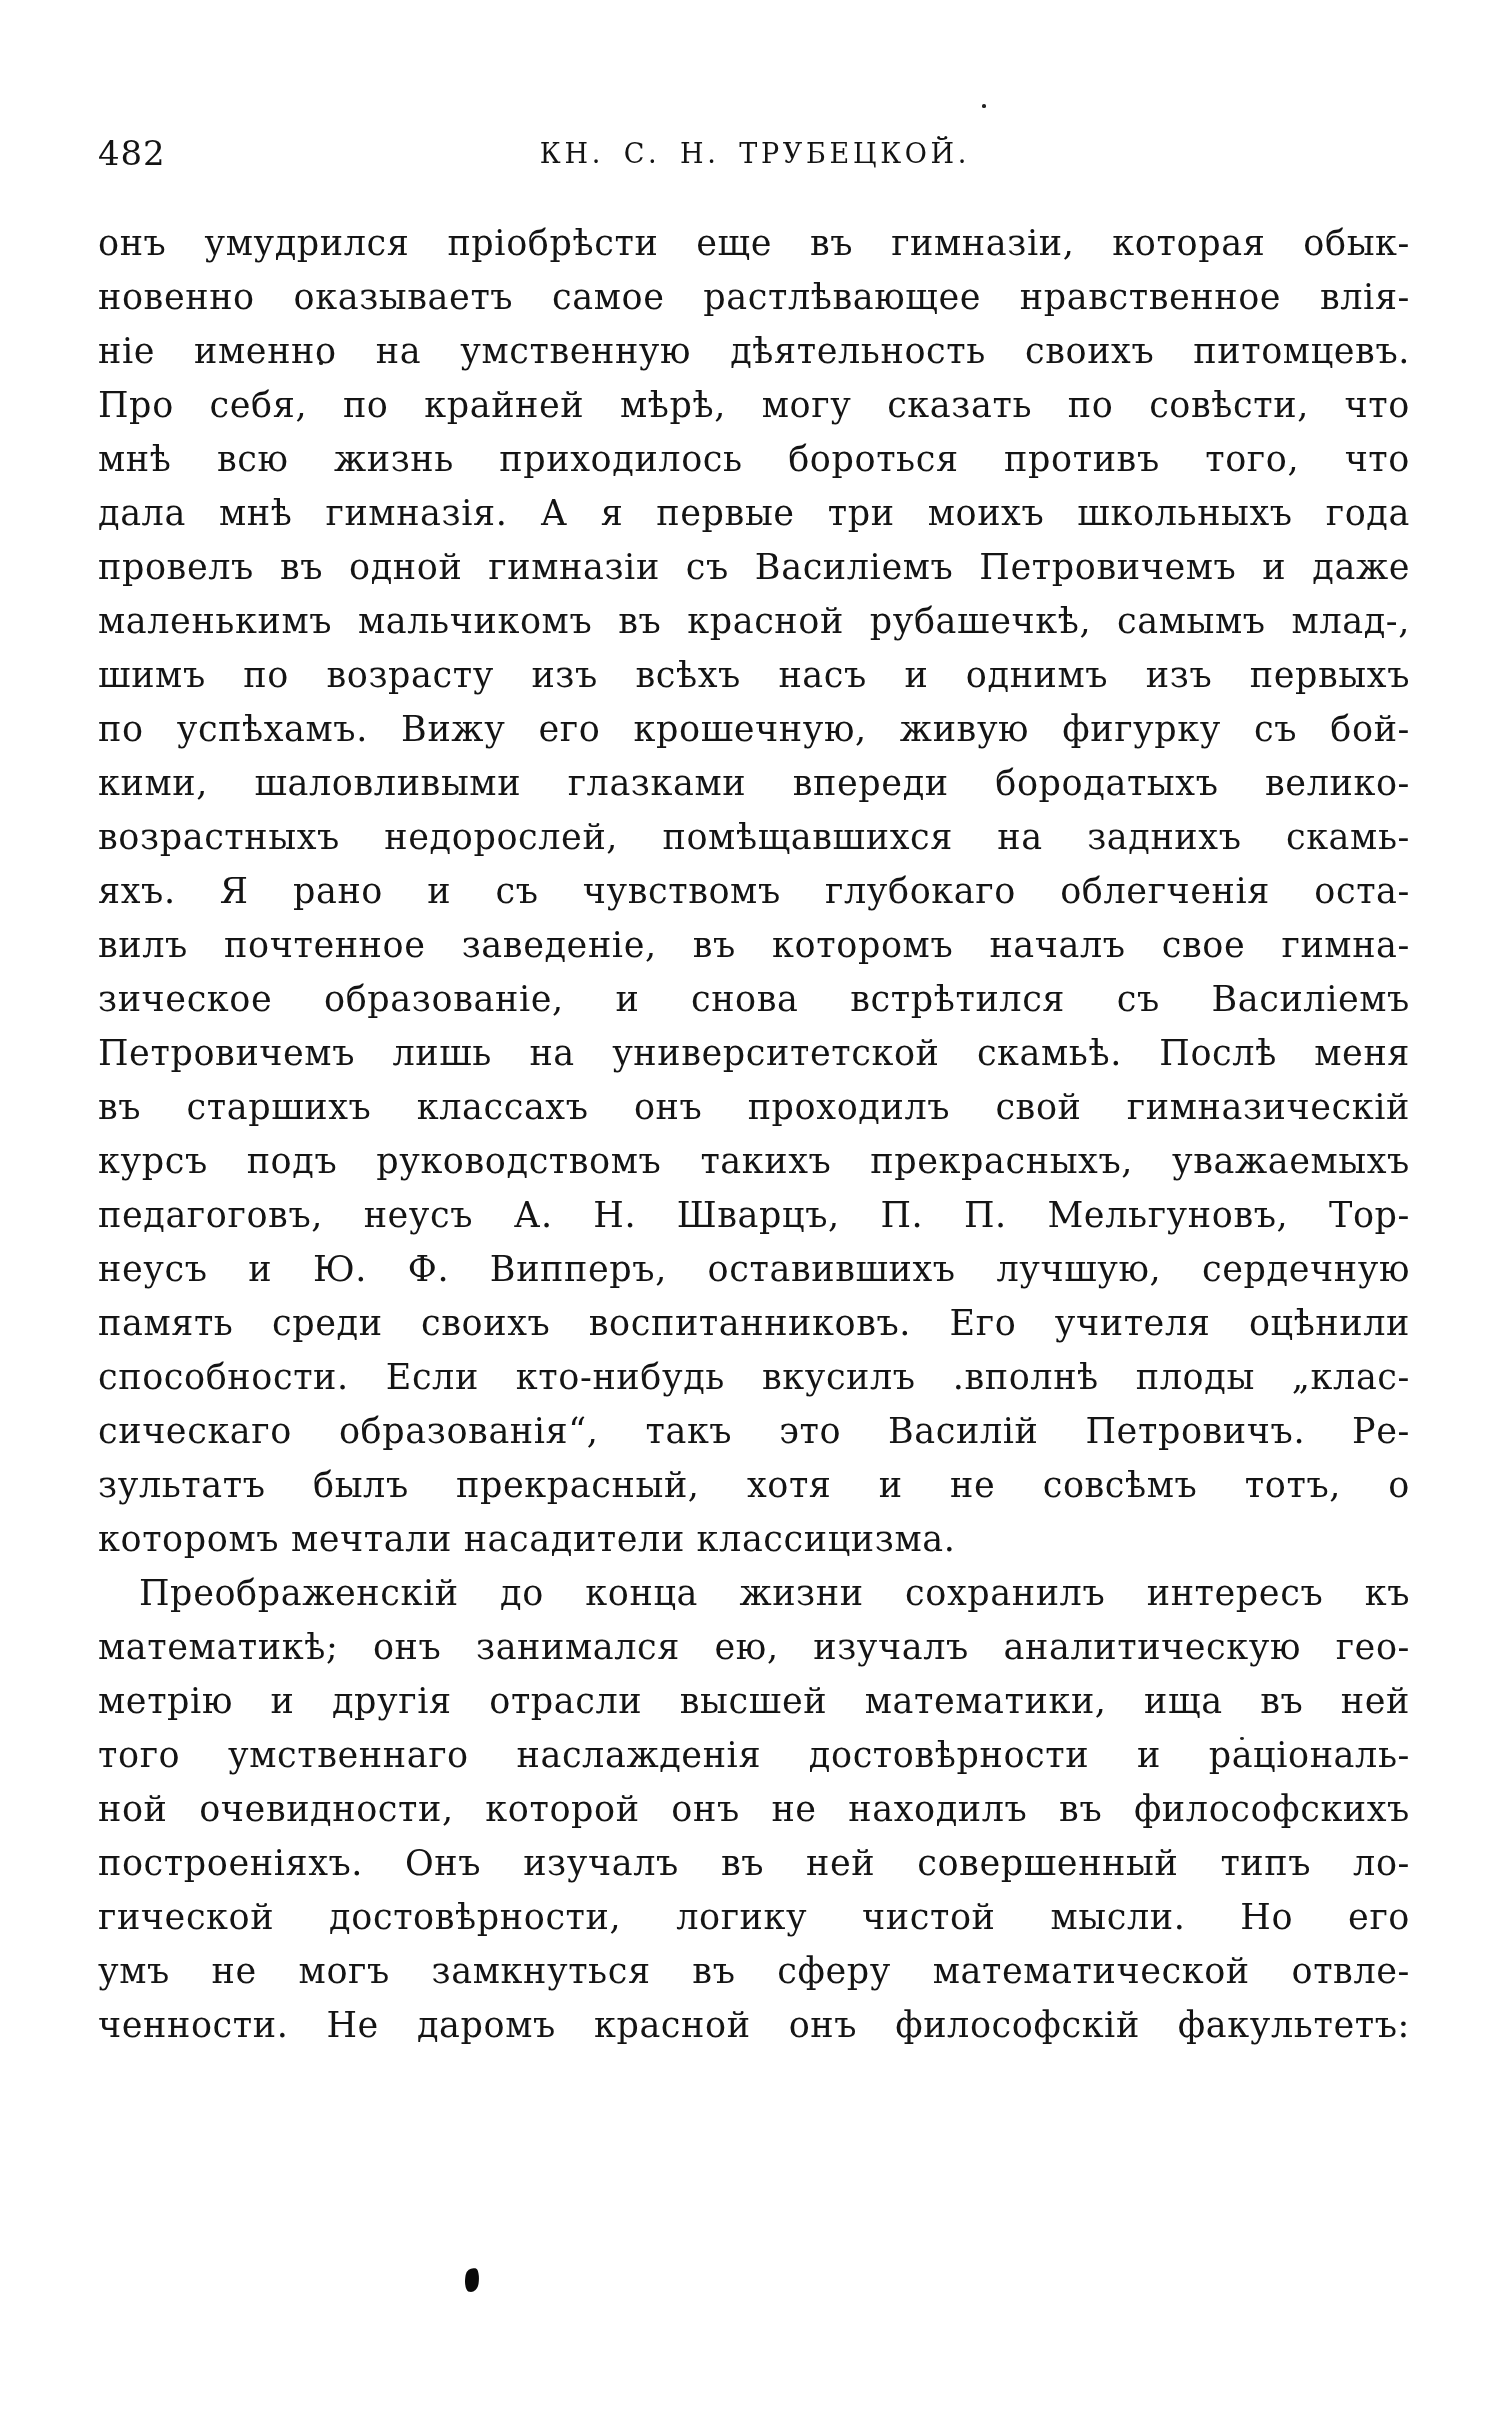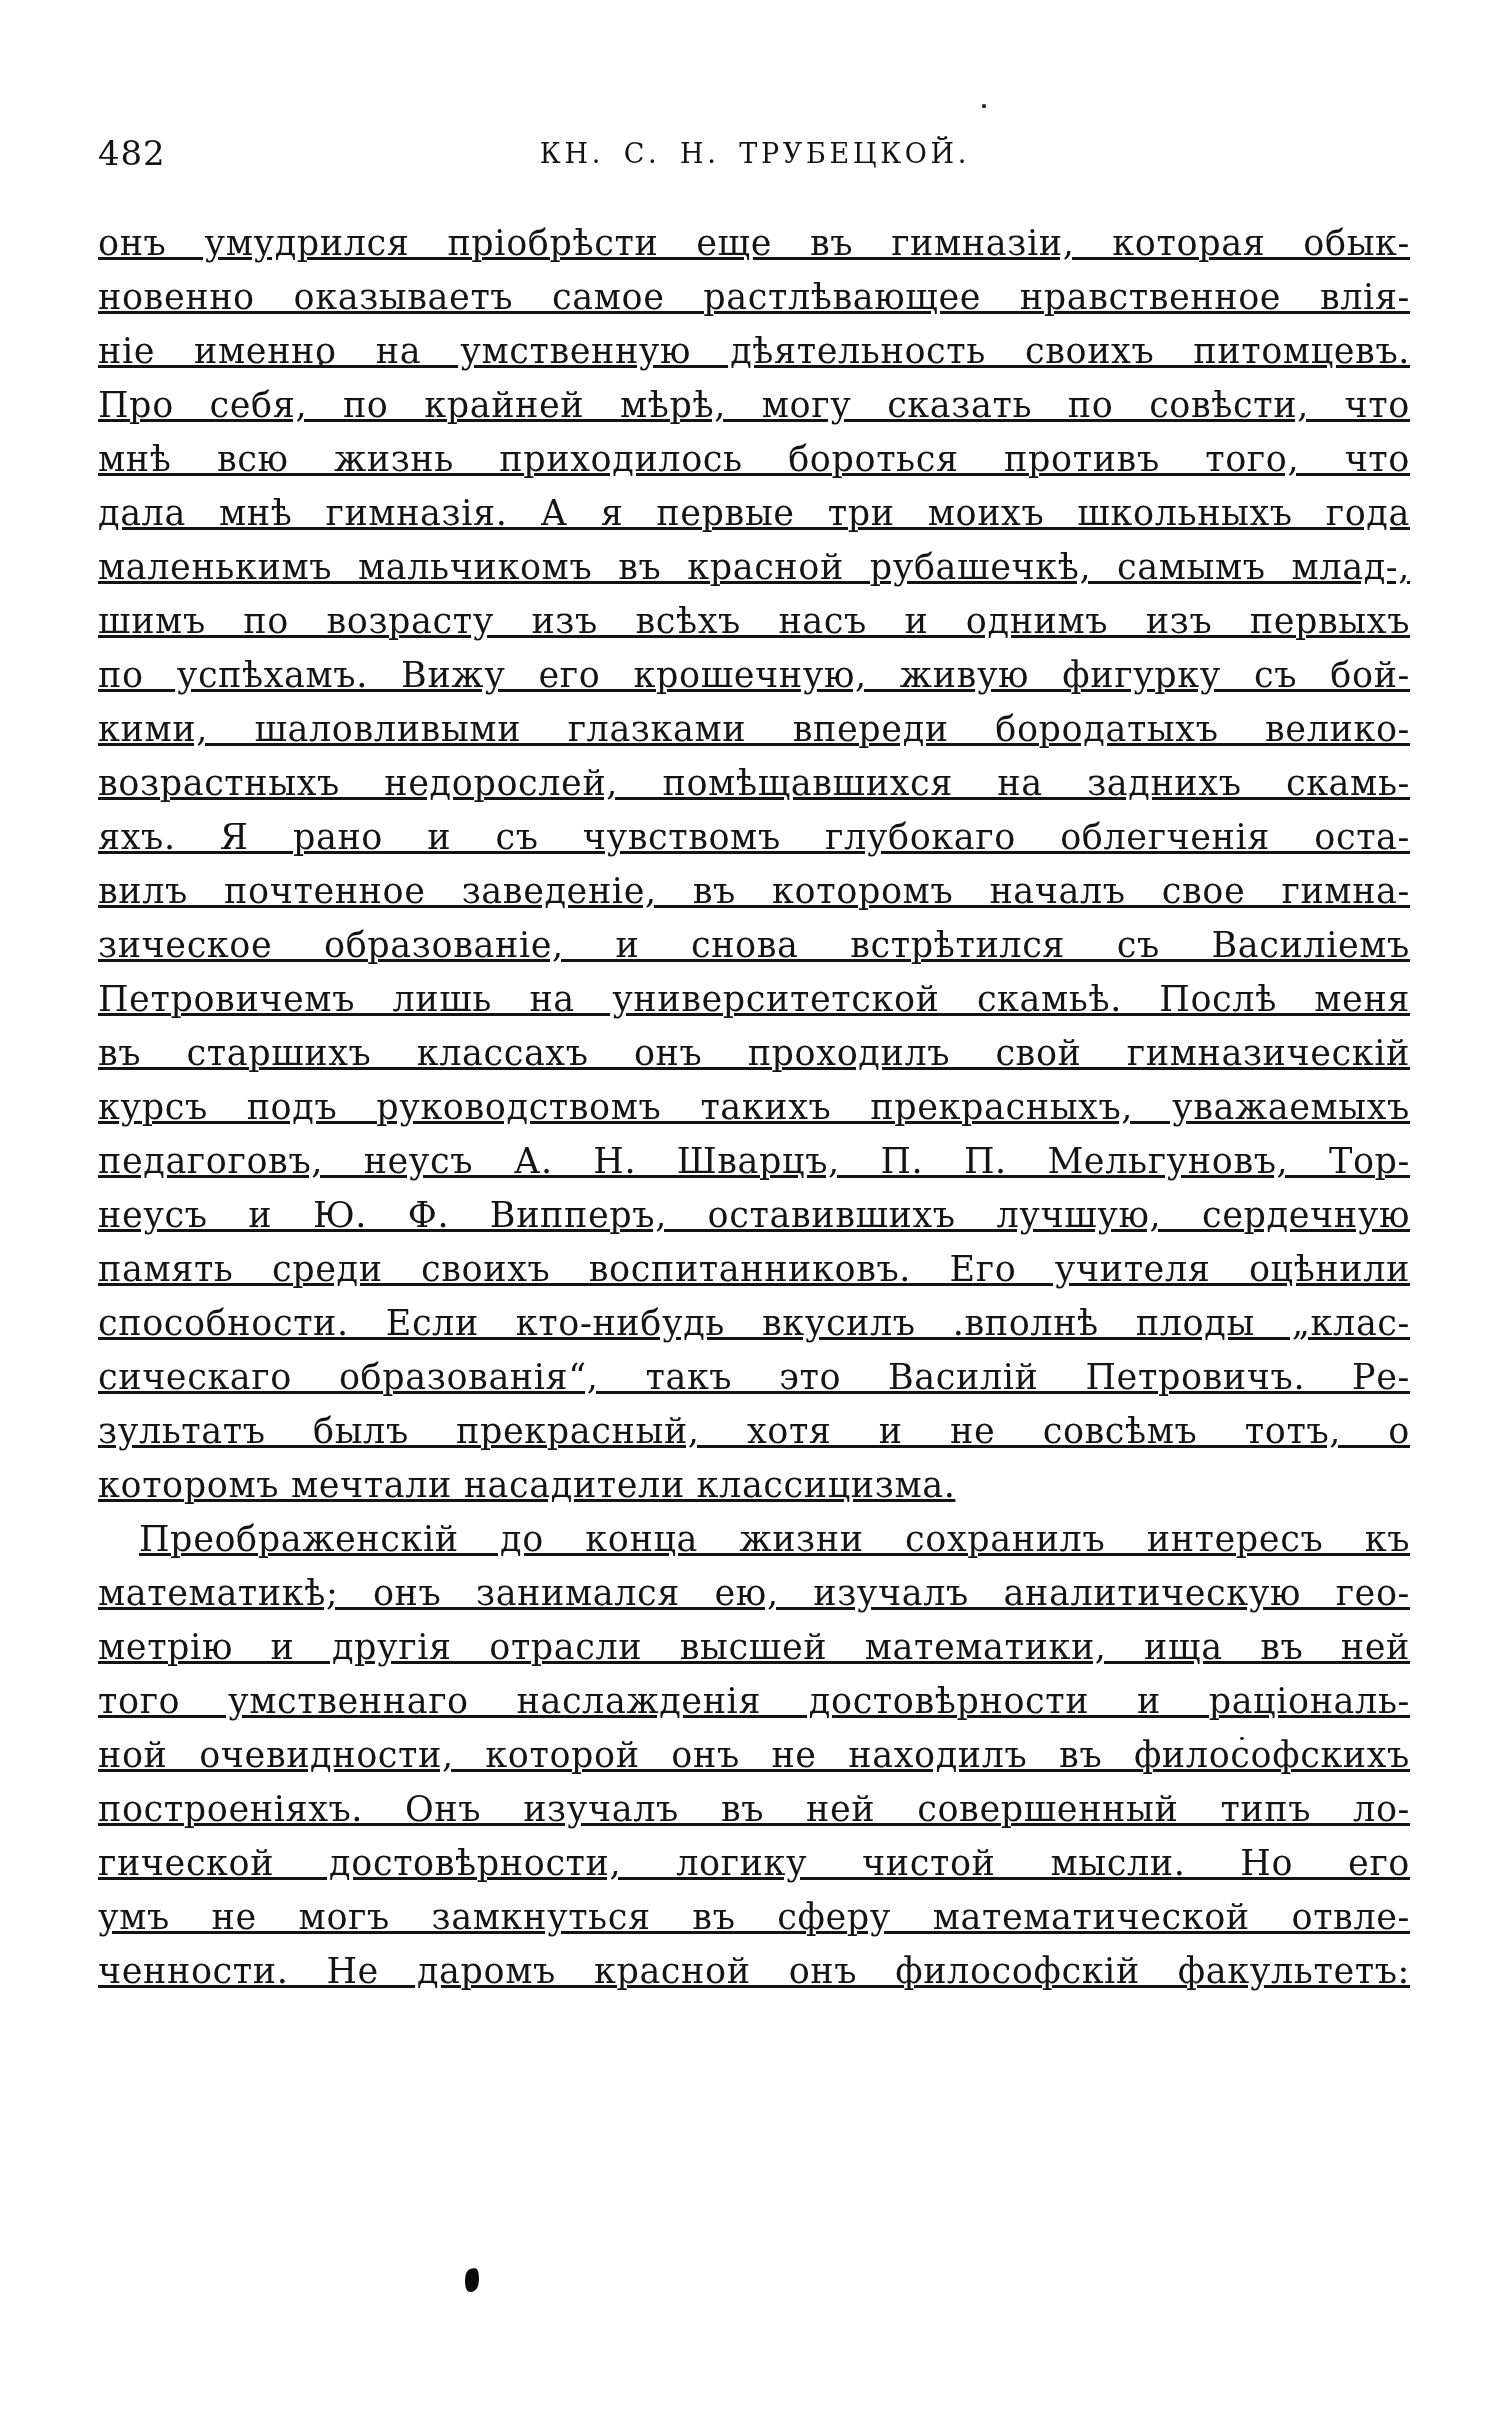--- a/index.html
+++ b/index.html
@@ -59,7 +59,6 @@
     white-space: normal;
     text-align: justify;
     text-align-last: justify;
-    text-decoration: underline;
   }
   .para-last {
     text-align-last: left;

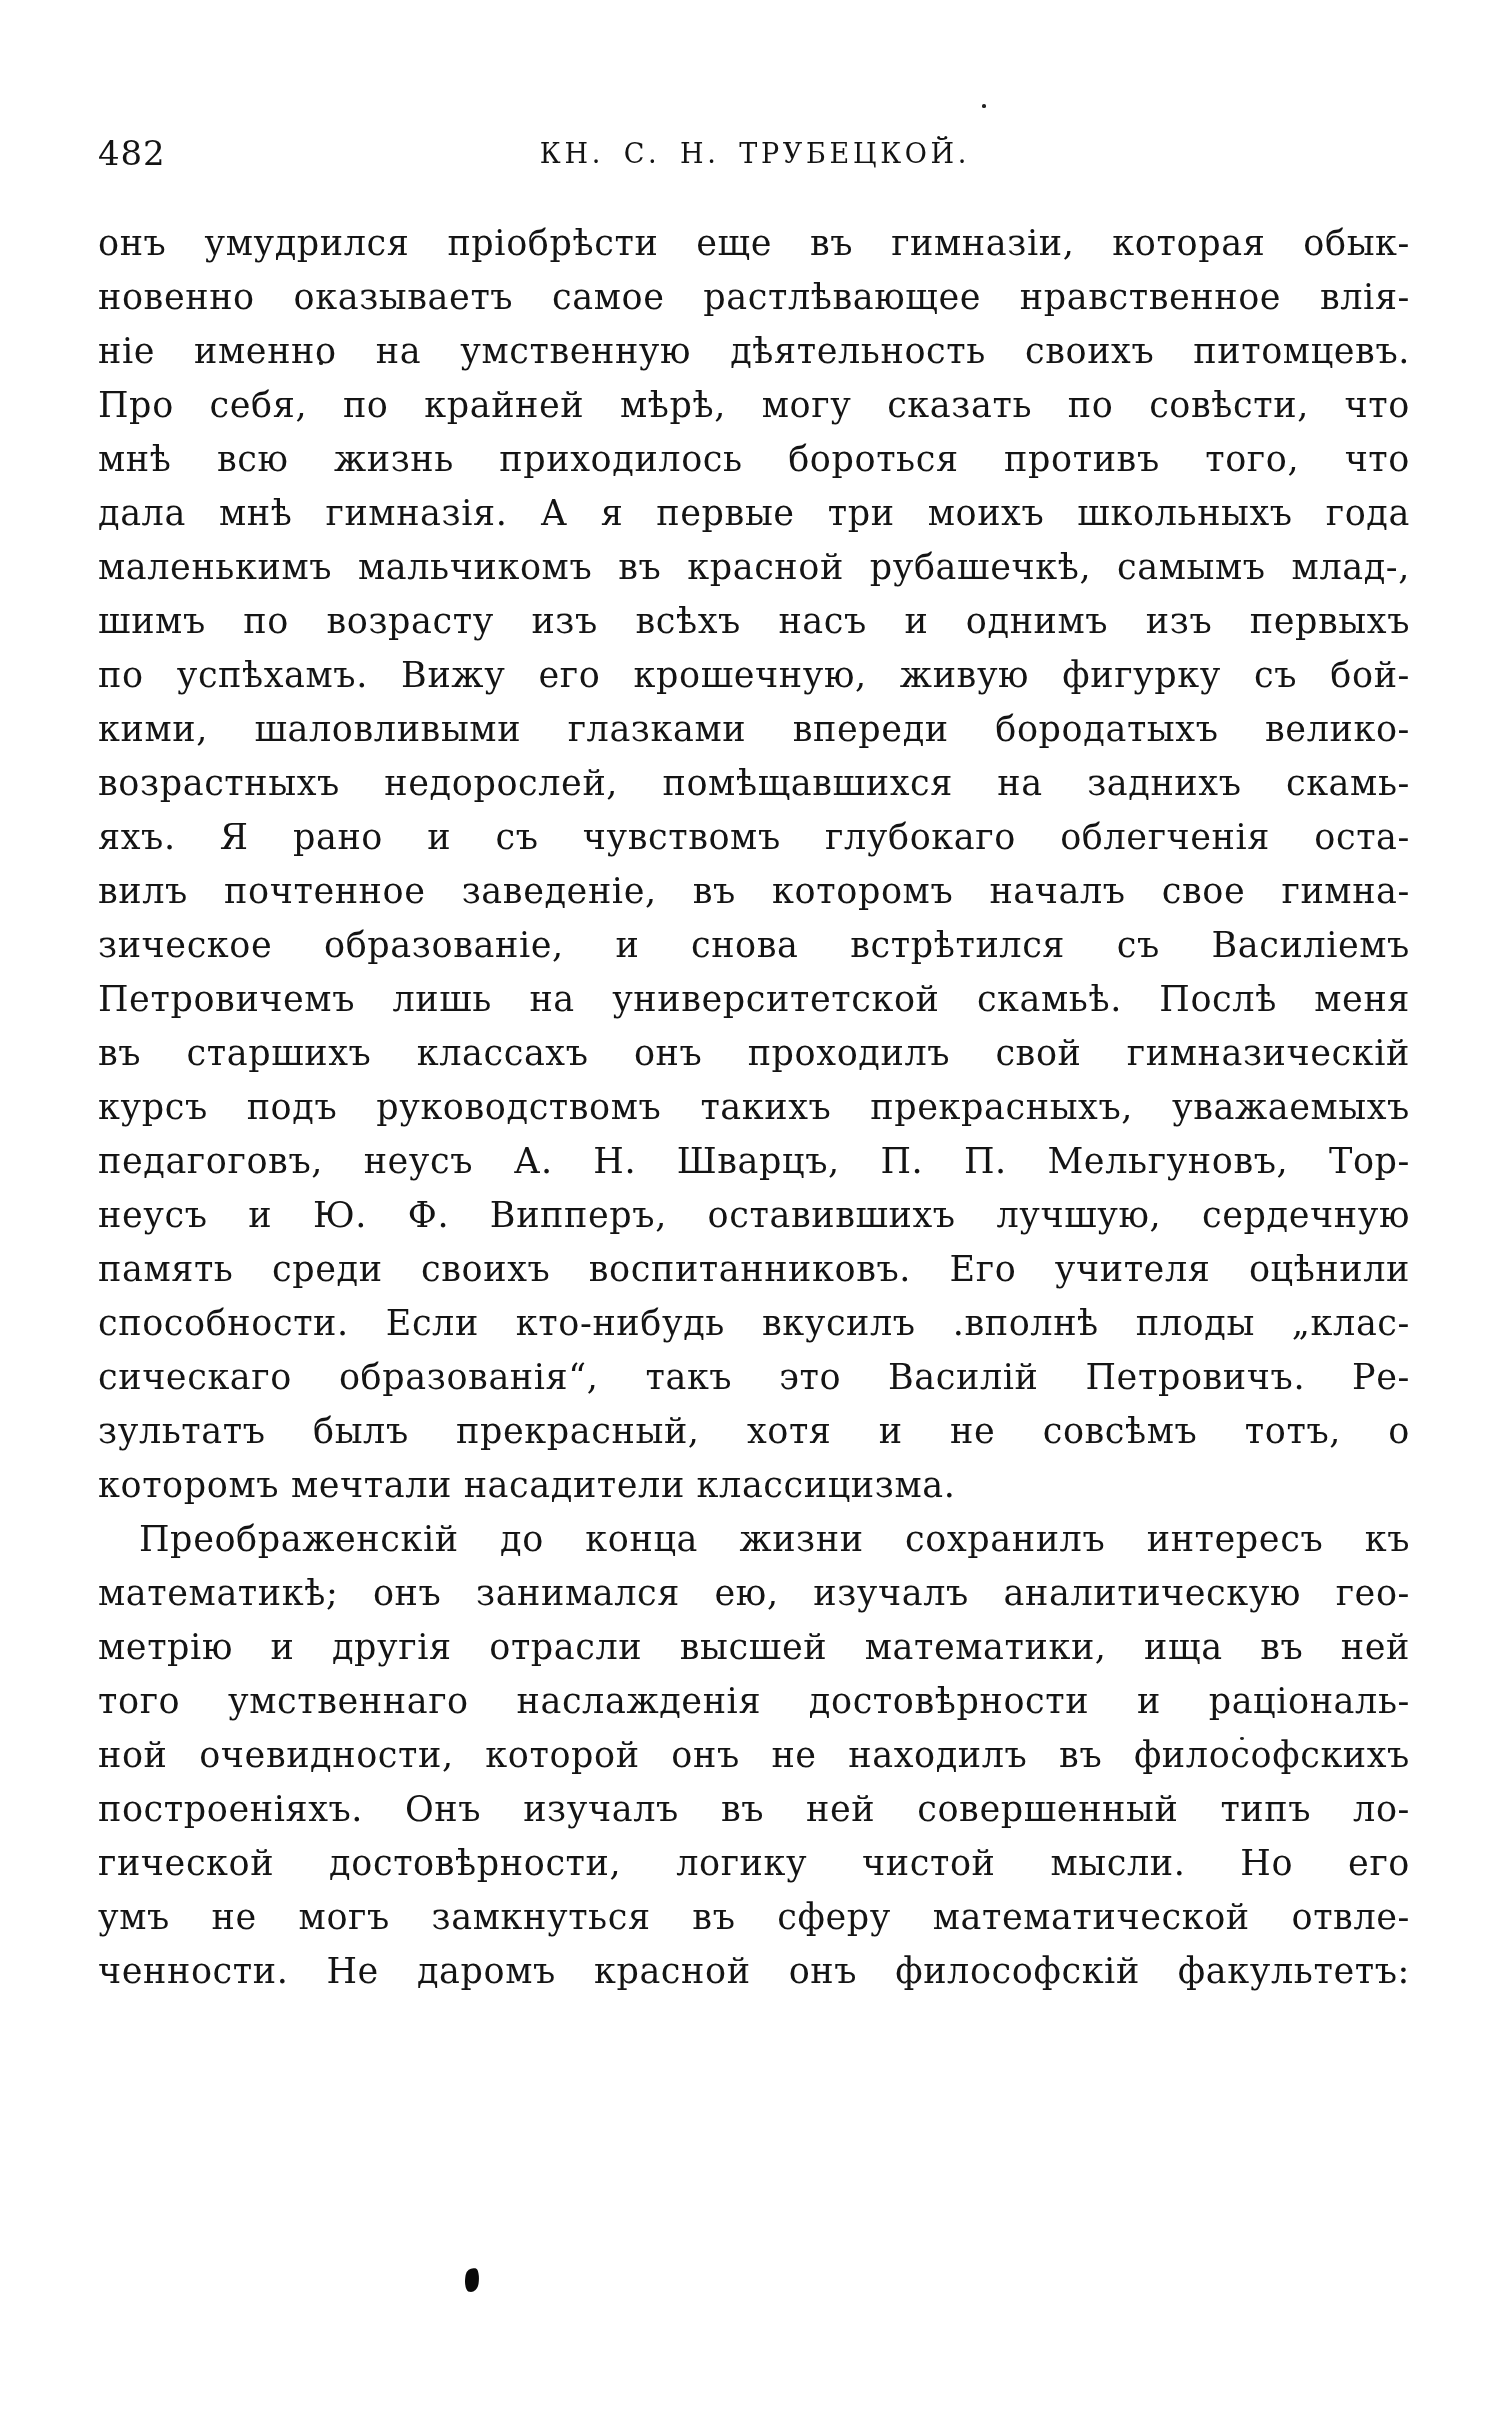--- a/index.html
+++ b/index.html
@@ -99,6 +99,7 @@
     <div class="line">Про себя, по крайней мѣрѣ, могу сказать по совѣсти, что</div>
     <div class="line">мнѣ всю жизнь приходилось бороться противъ того, что</div>
     <div class="line">дала мнѣ гимназія. А я первые три моихъ школьныхъ года</div>
+    <div class="line">провелъ въ одной гимназіи съ Василіемъ Петровичемъ и даже</div>
     <div class="line">маленькимъ мальчикомъ въ красной рубашечкѣ, самымъ млад-,</div>
     <div class="line">шимъ по возрасту изъ всѣхъ насъ и однимъ изъ первыхъ</div>
     <div class="line">по успѣхамъ. Вижу его крошечную, живую фигурку съ бой-</div>

